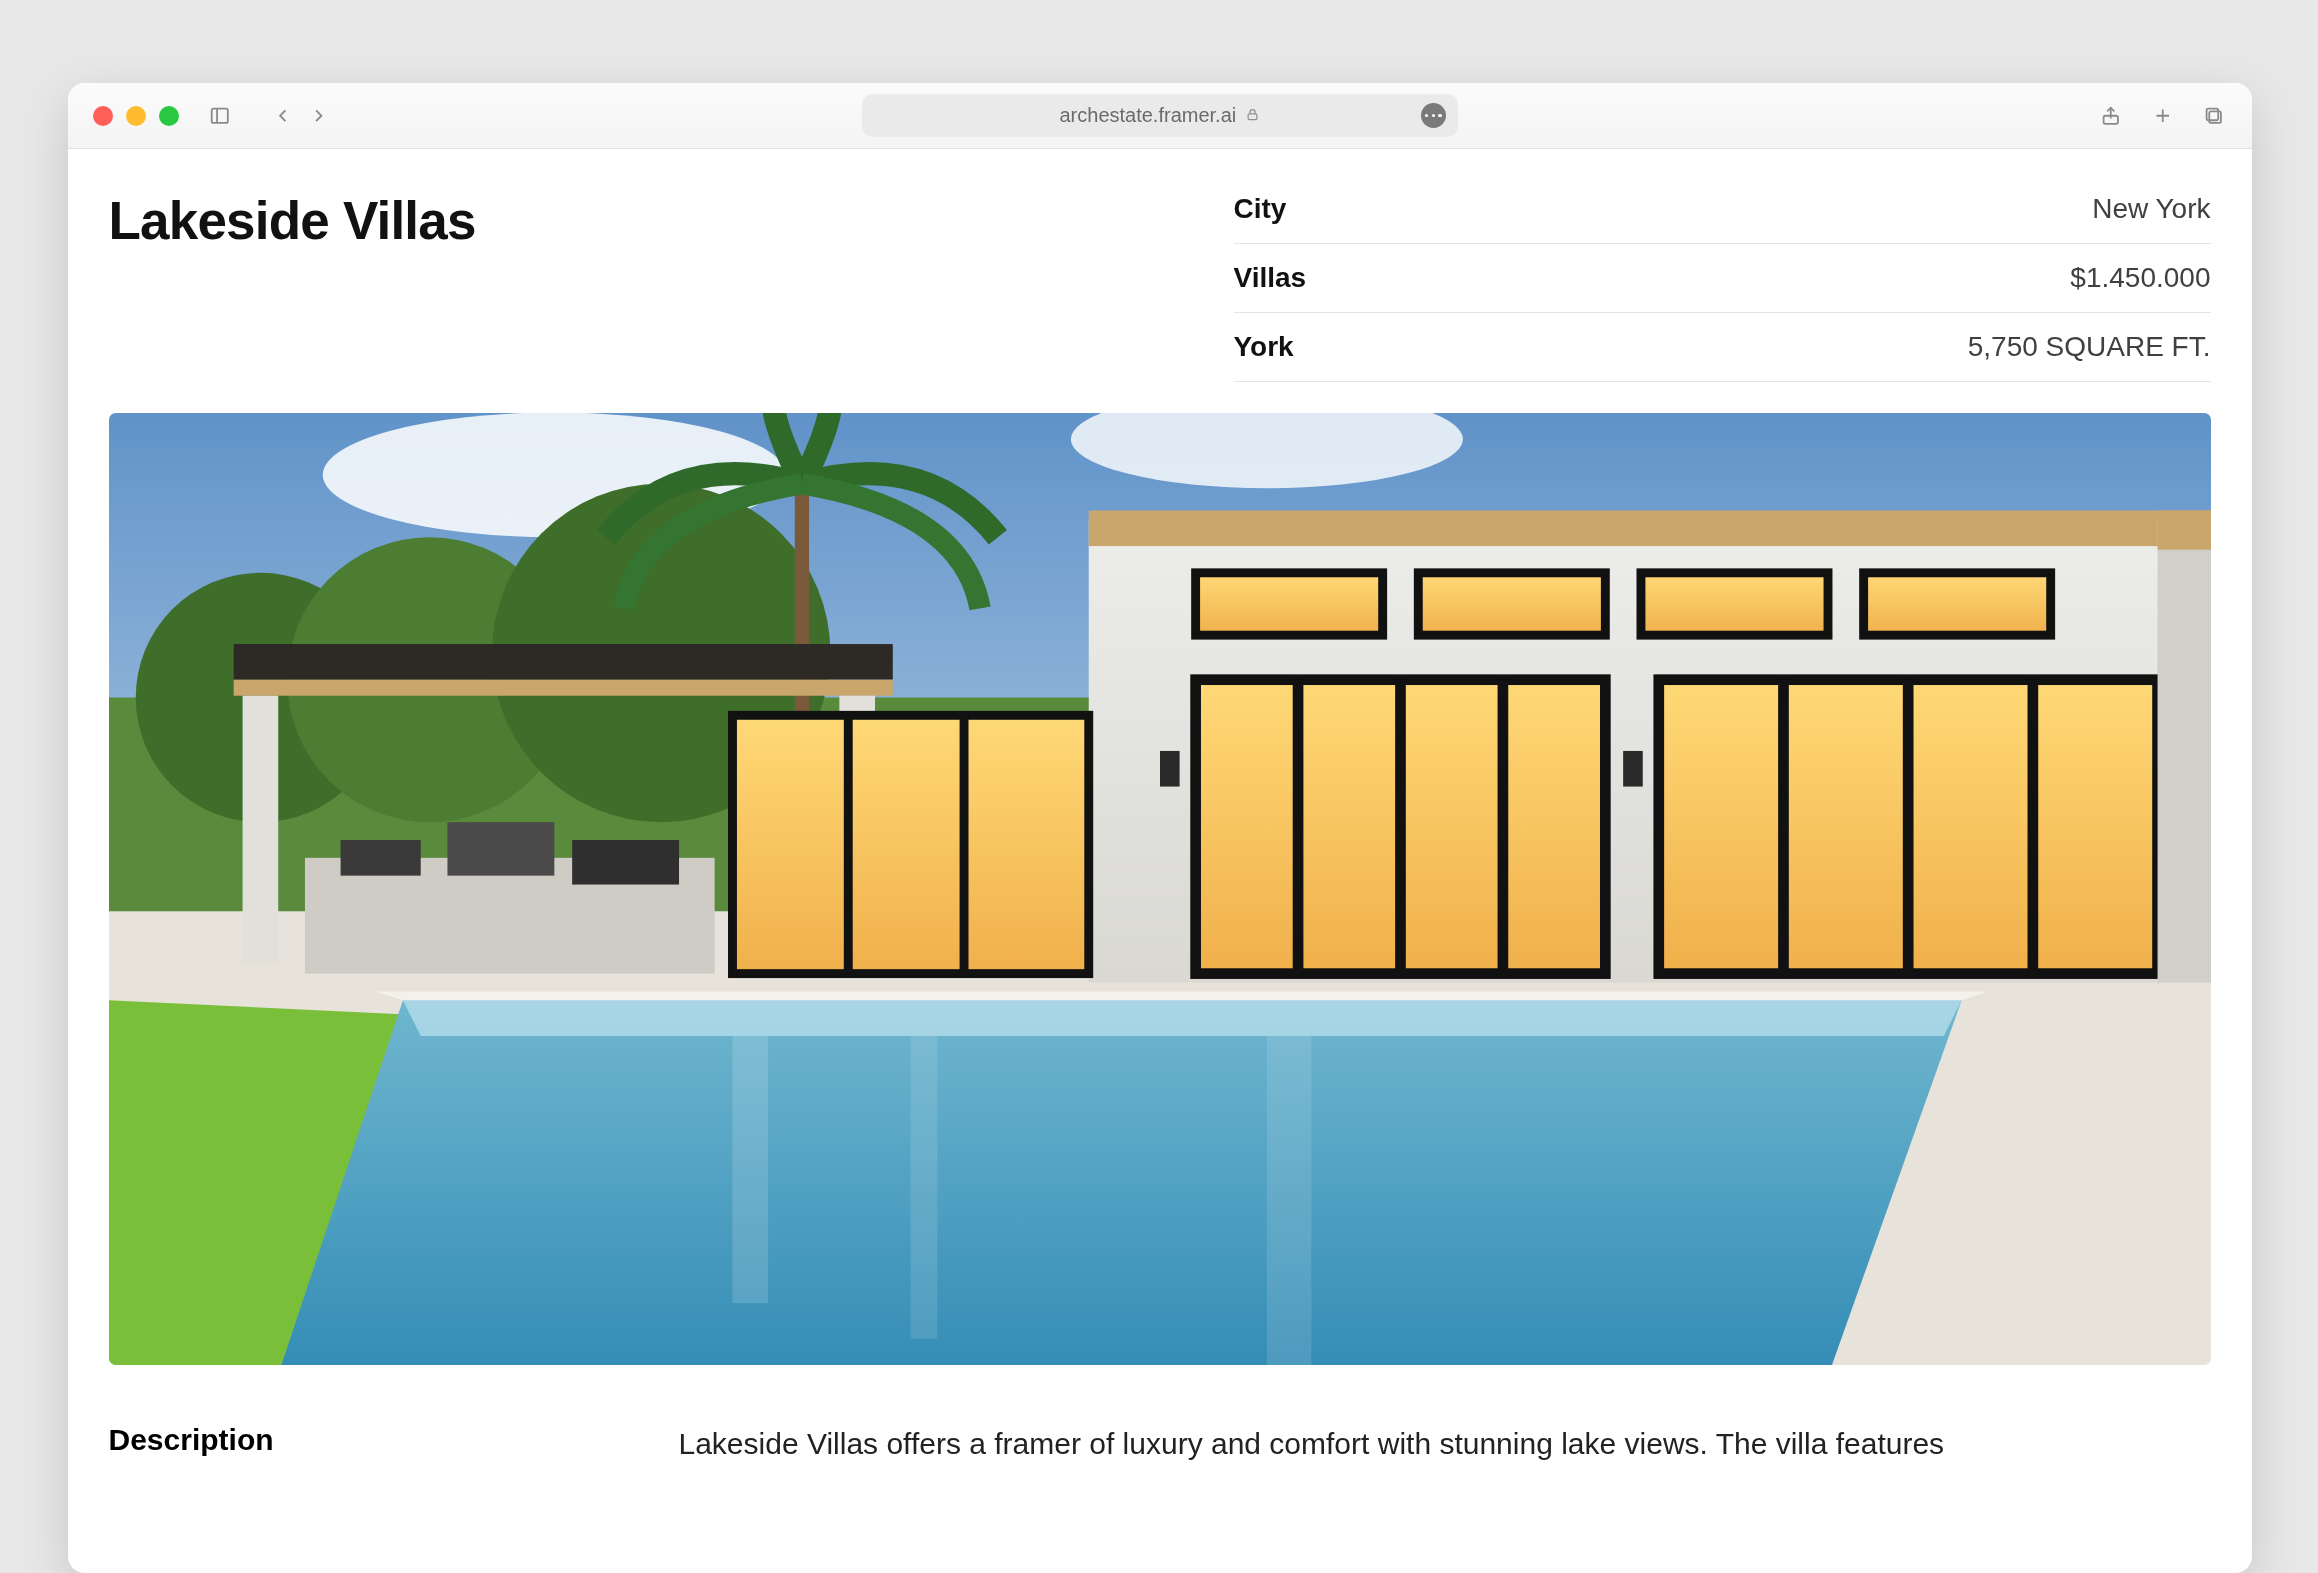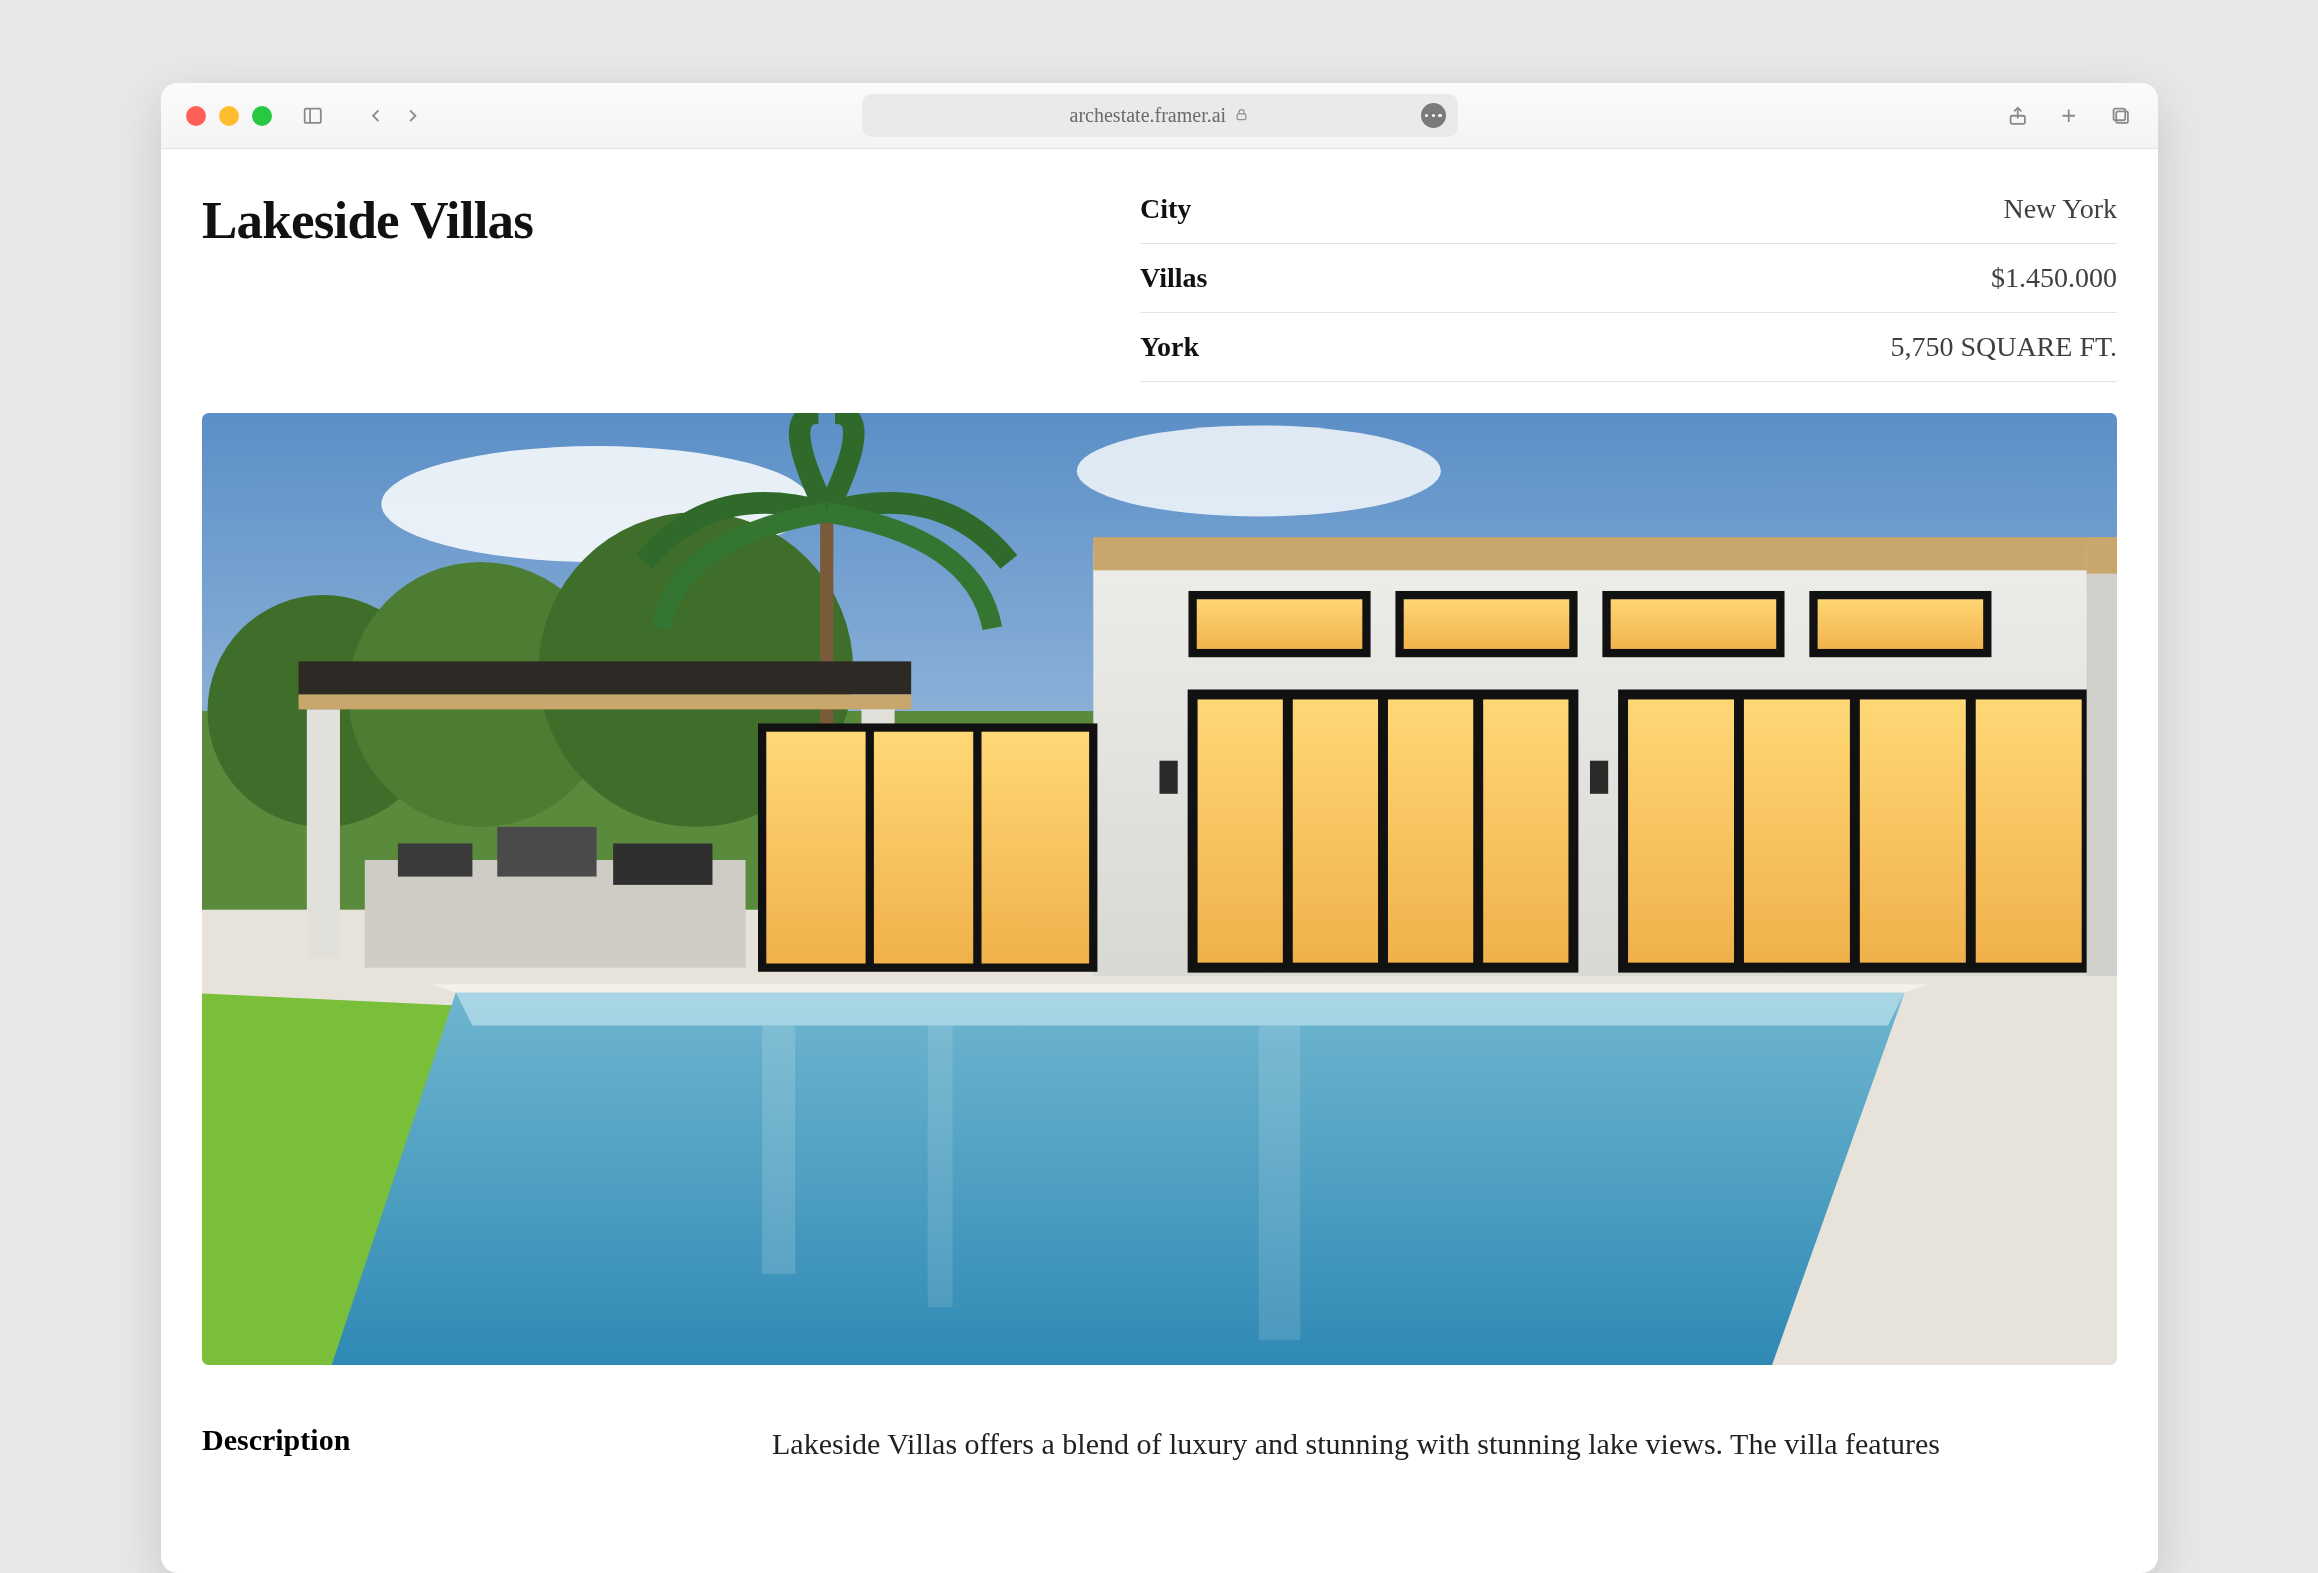--- a/index.html
+++ b/index.html
@@ -14,14 +14,13 @@
     justify-content: center;
   }
   .window {
-    width: 1997px;
+    width: 2184px;
     background: #fff;
     border-radius: 16.6px;
     box-shadow: 0 16.6px 50px rgba(0,0,0,0.15);
     overflow: hidden;
     display: flex;
     flex-direction: column;
-    font-family: Liberation Serif, serif;
   }
   .titlebar {
     height: 66px;

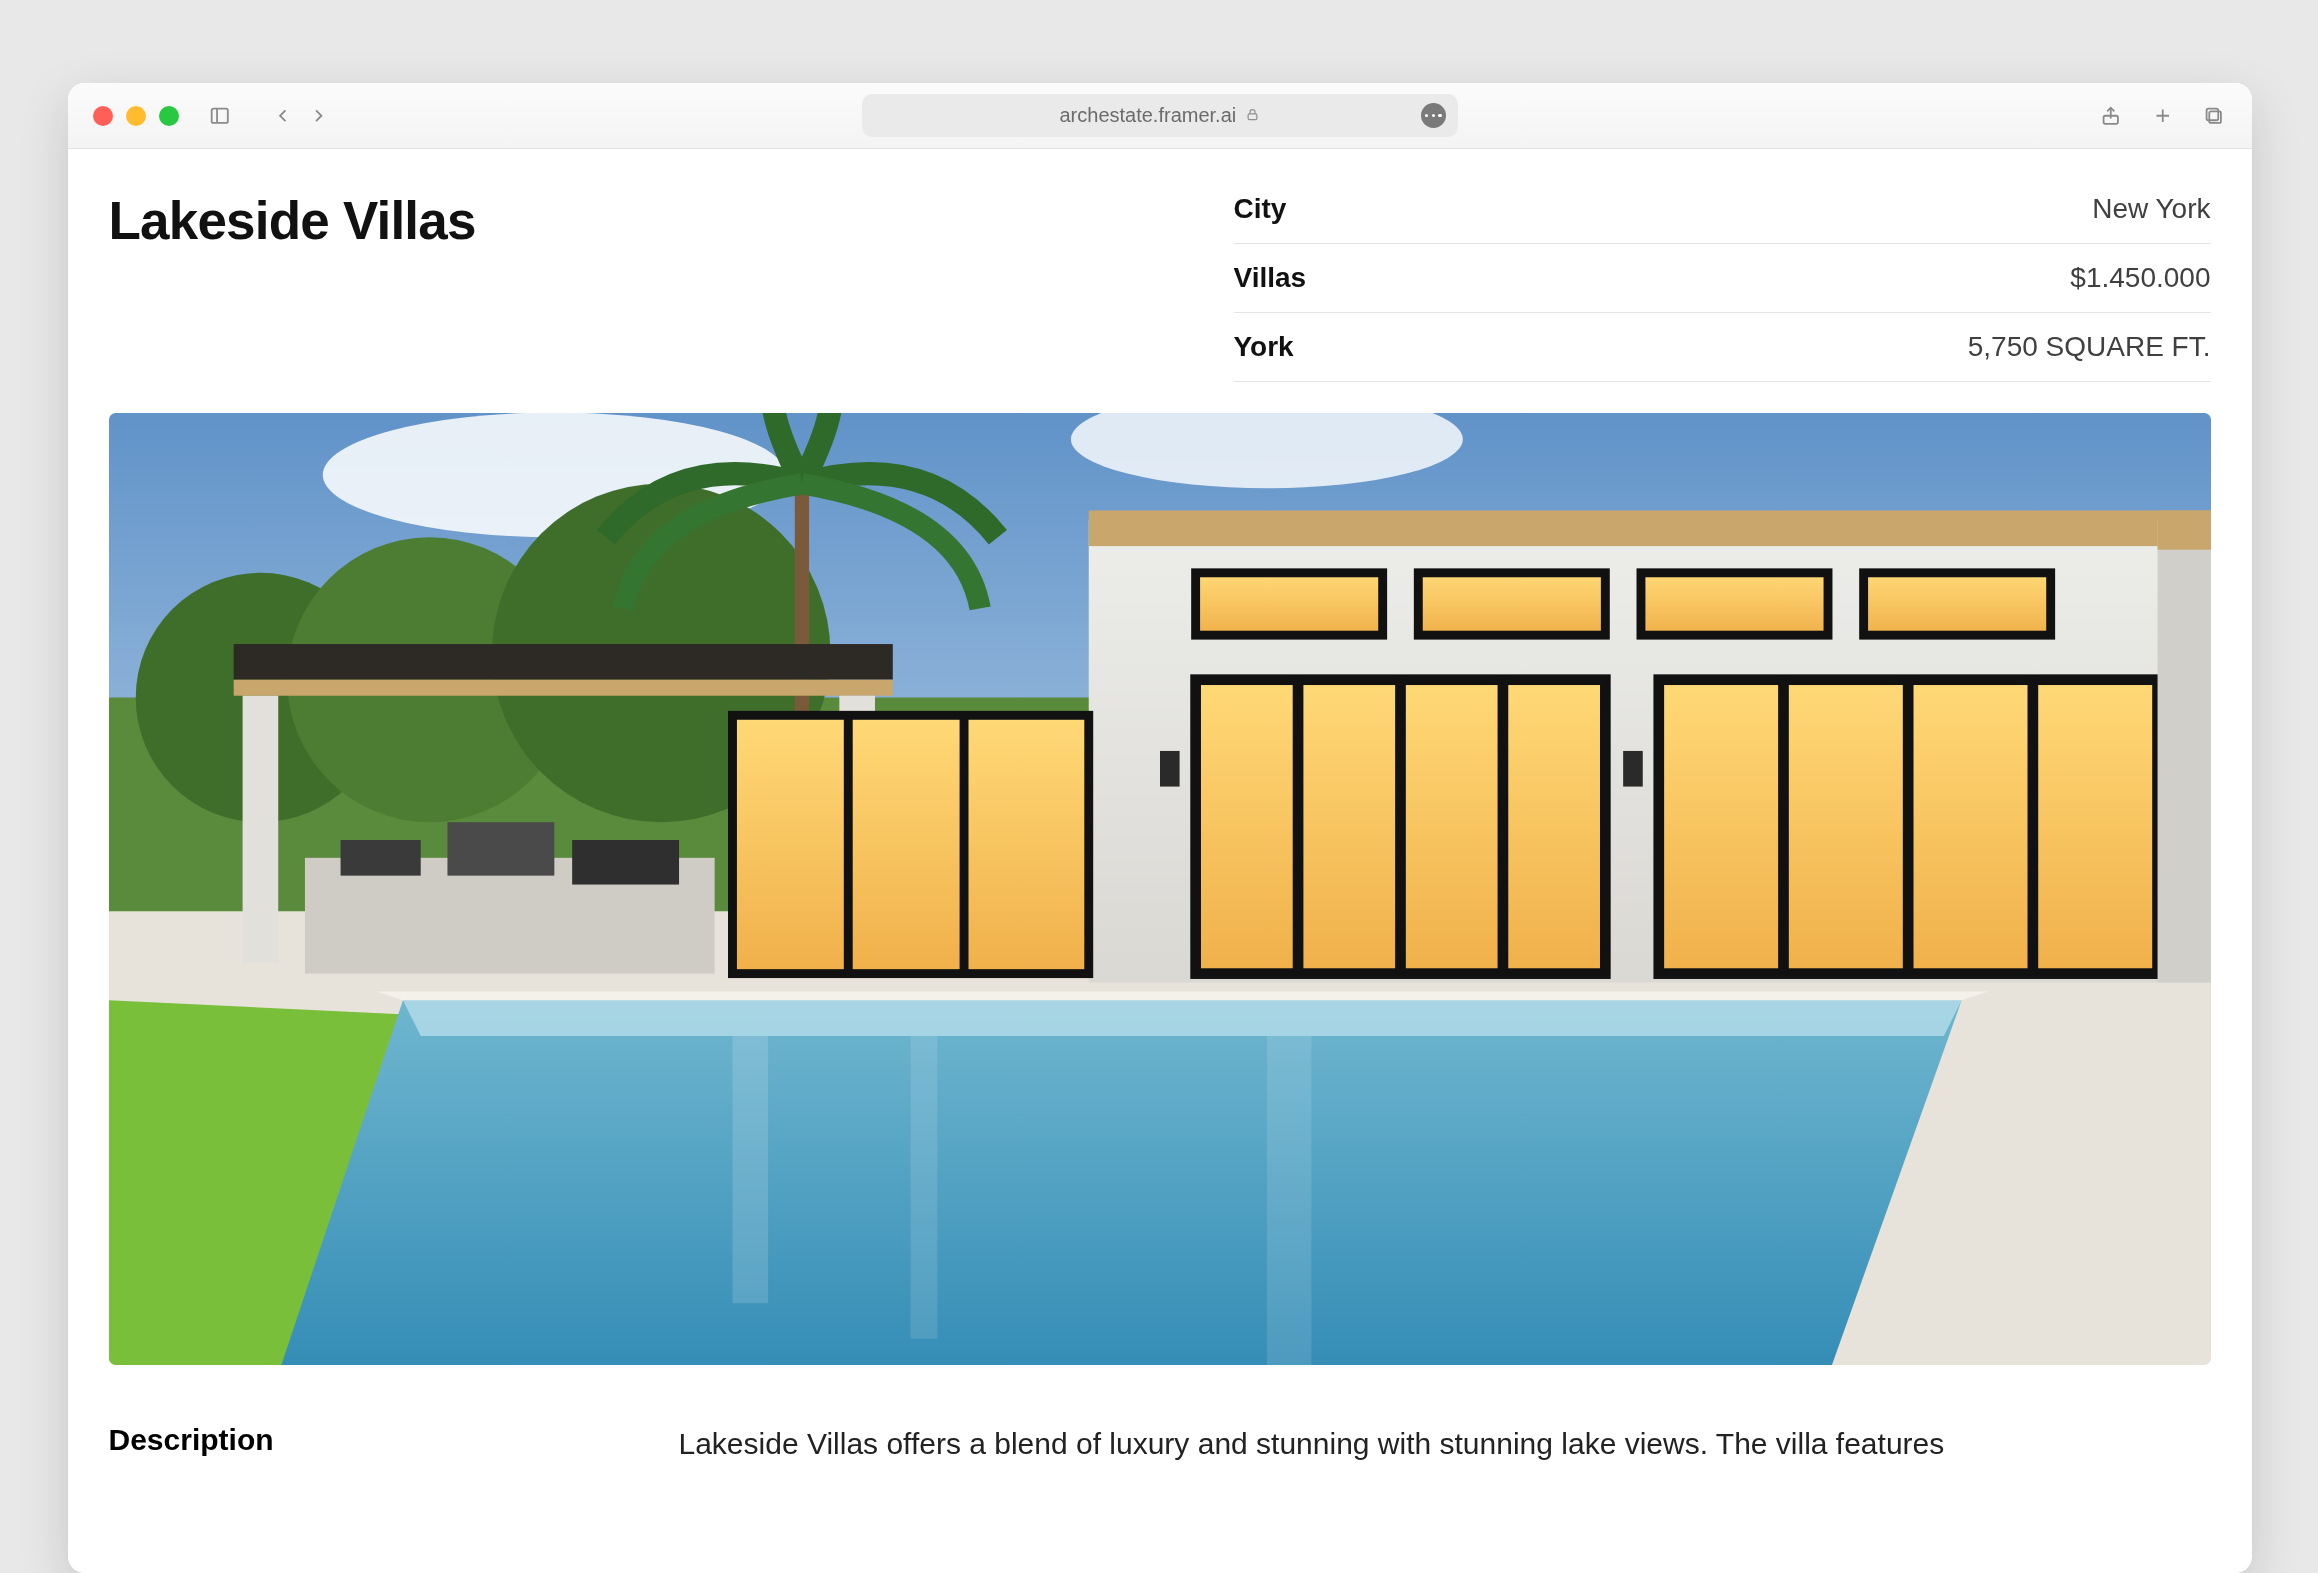--- a/index.html
+++ b/index.html
@@ -265,7 +265,7 @@
 
     <div class="desc-row">
       <div class="desc-label">Description</div>
-      <div class="desc-text">Lakeside Villas offers a blend of luxury and stunning with stunning lake views. The villa features</div>
+      <div class="desc-text">Lakeside Villas offers a framer of luxury and comfort with stunning lake views. The villa features</div>
     </div>
 
   </div>

